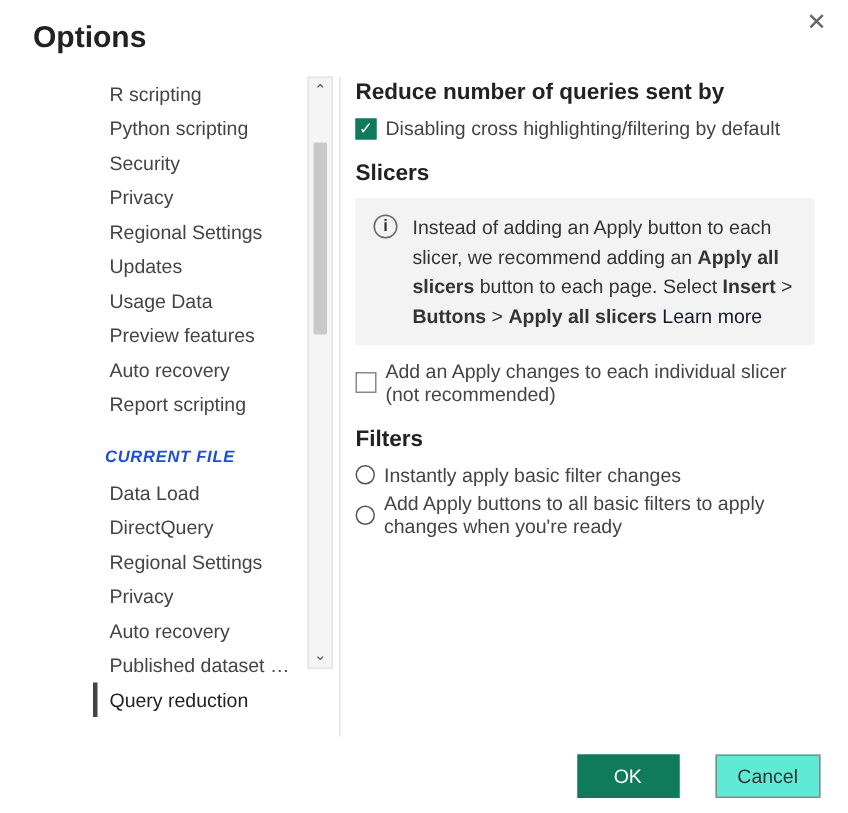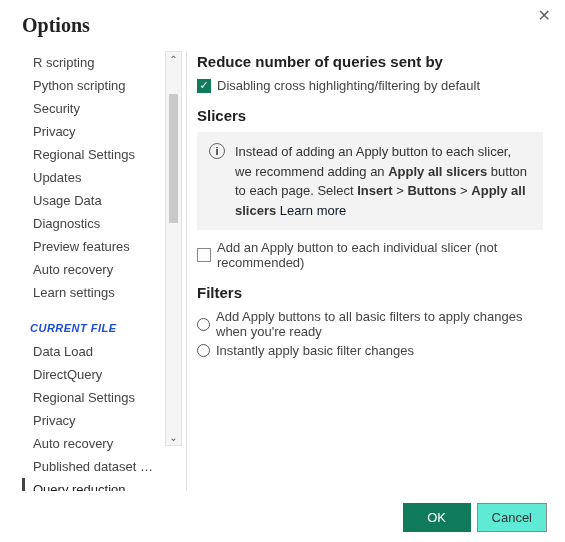--- a/index.html
+++ b/index.html
@@ -36,7 +36,6 @@
     font-weight: 600;
     color: #222;
     margin: 6px 0 14px 0;
-    font-family: Liberation Serif, serif;
   }
   .body {
     display: flex;

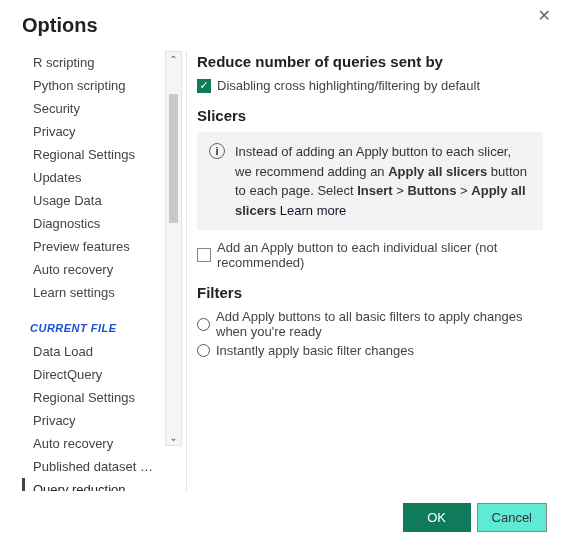--- a/index.html
+++ b/index.html
@@ -41,6 +41,7 @@
     display: flex;
     flex: 1;
     min-height: 0;
+    margin-left: 40px;
   }
   .sidebar-wrap {
     width: 160px;

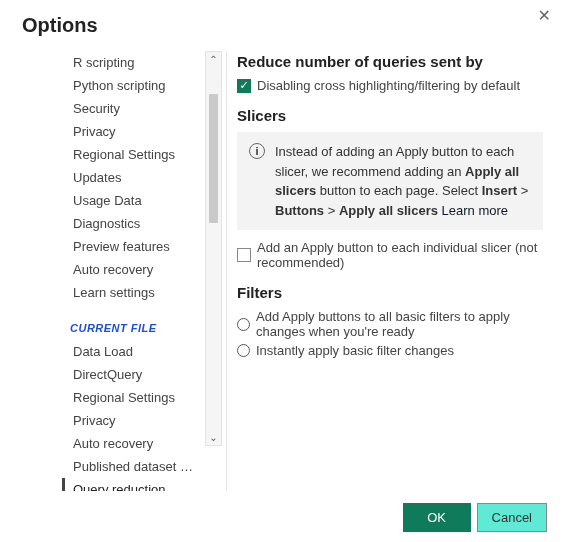--- a/index.html
+++ b/index.html
@@ -225,7 +225,6 @@
             <div class="side-item">Regional Settings</div>
             <div class="side-item">Updates</div>
             <div class="side-item">Usage Data</div>
-            <div class="side-item">Diagnostics</div>
             <div class="side-item">Preview features</div>
             <div class="side-item">Auto recovery</div>
             <div class="side-item">Learn settings</div>

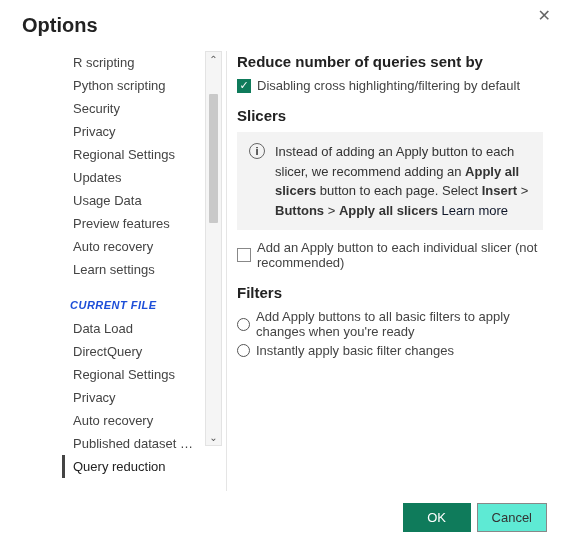--- a/index.html
+++ b/index.html
@@ -270,7 +270,7 @@
 
       <div class="row">
         <span class="checkbox"></span>
-        <span>Add an Apply button to each individual slicer (not recommended)</span>
+        <span>Add an Apply changes to each individual slicer (not recommended)</span>
       </div>
 
       <div class="section-title" style="margin-top:14px">Filters</div>

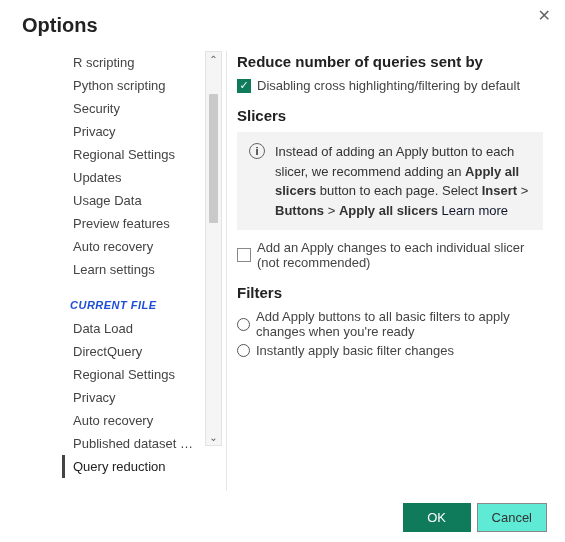--- a/index.html
+++ b/index.html
@@ -227,7 +227,7 @@
             <div class="side-item">Usage Data</div>
             <div class="side-item">Preview features</div>
             <div class="side-item">Auto recovery</div>
-            <div class="side-item">Learn settings</div>
+            <div class="side-item">Report scripting</div>
           </div>
         <div class="side-header">CURRENT FILE</div>
         <div id="file-list">

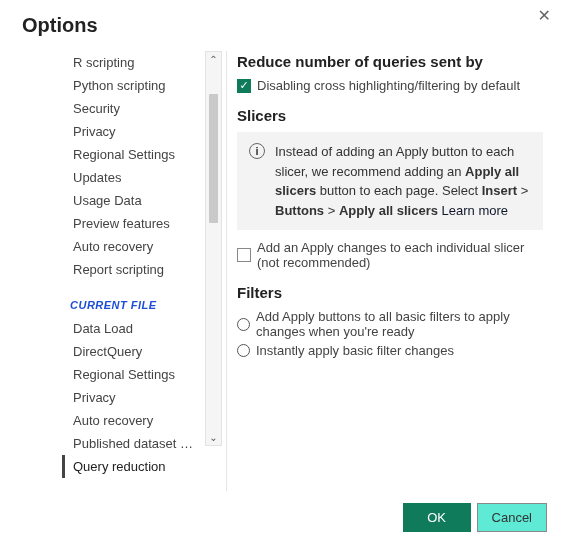--- a/index.html
+++ b/index.html
@@ -277,11 +277,11 @@
       <div id="filter-opts">
           <div class="row">
             <span class="radio"></span>
-            <span>Add Apply buttons to all basic filters to apply changes when you're ready</span>
+            <span>Instantly apply basic filter changes</span>
           </div>
           <div class="row">
             <span class="radio"></span>
-            <span>Instantly apply basic filter changes</span>
+            <span>Add Apply buttons to all basic filters to apply changes when you're ready</span>
           </div>
         </div>
     </div>

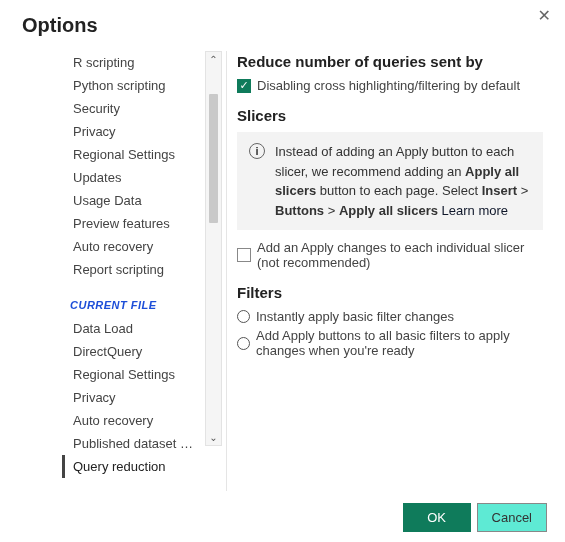--- a/index.html
+++ b/index.html
@@ -188,7 +188,7 @@
   .footer {
     display: flex;
     justify-content: flex-end;
-    gap: 6px;
+    gap: 24px;
     padding-top: 12px;
   }
   .btn {

